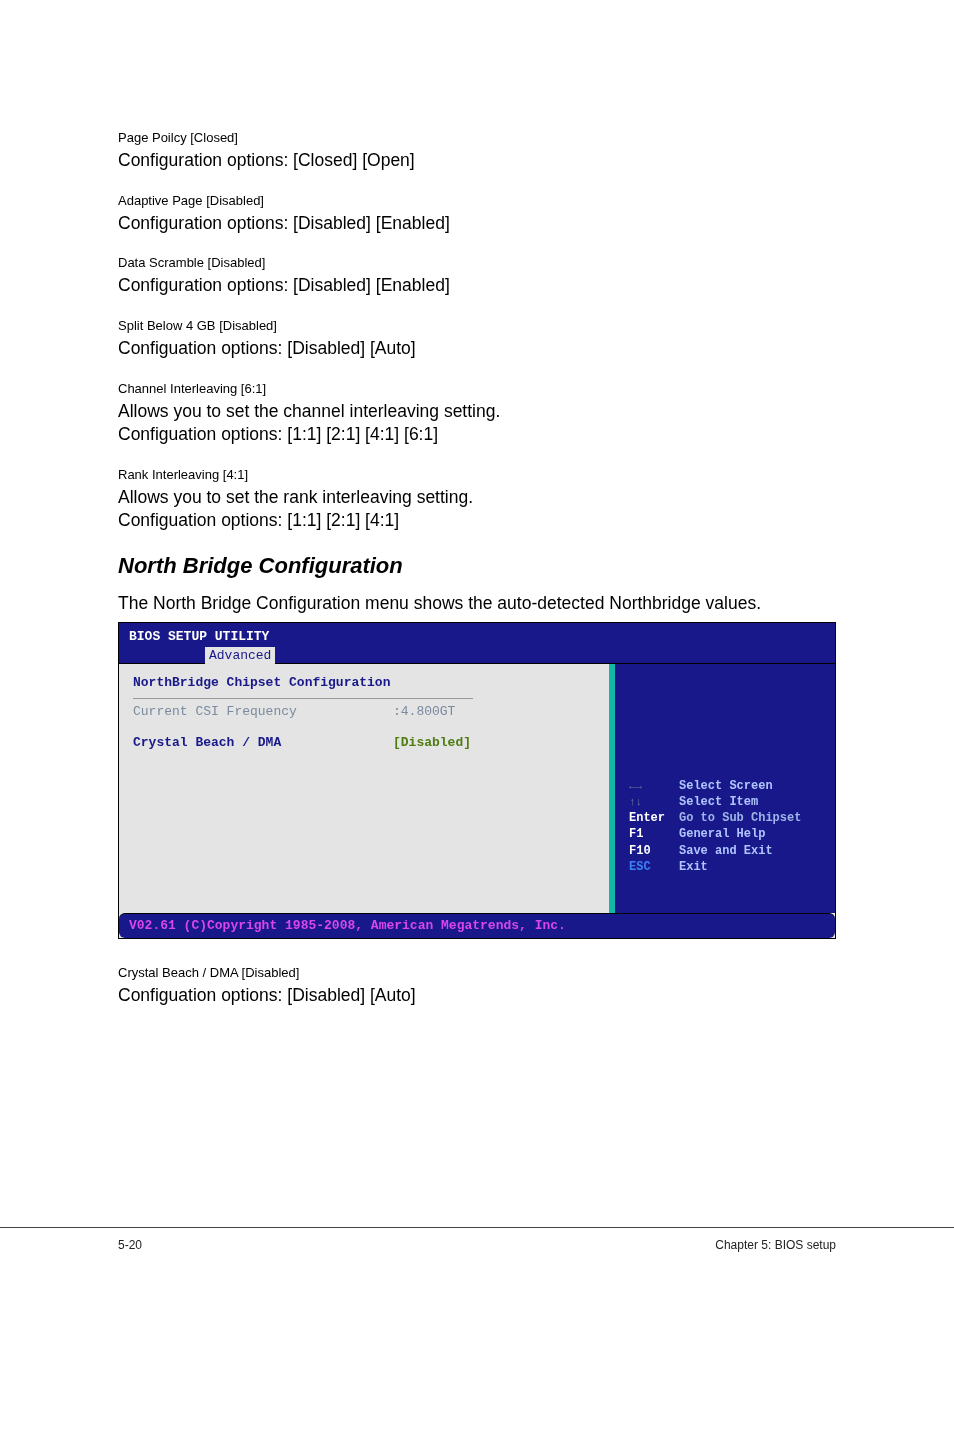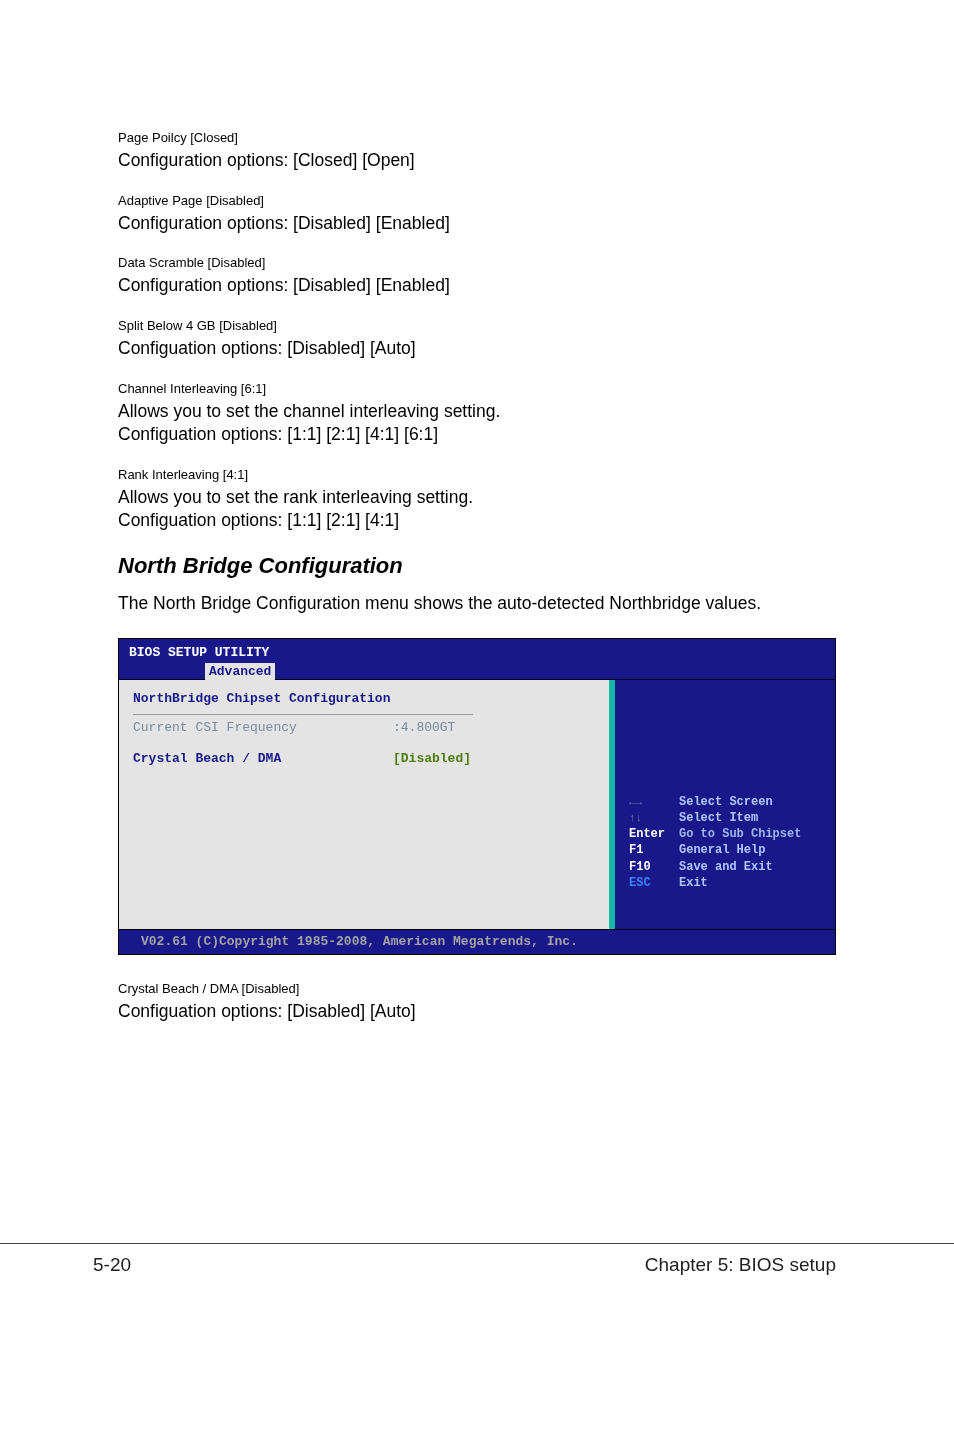--- a/index.html
+++ b/index.html
@@ -32,7 +32,7 @@
   }
   .major-body {
     font-size: 17.5px;
-    margin-bottom: 24px;
+    margin-bottom: 8px;
   }
   .bios-box {
     border: 1px solid #000;

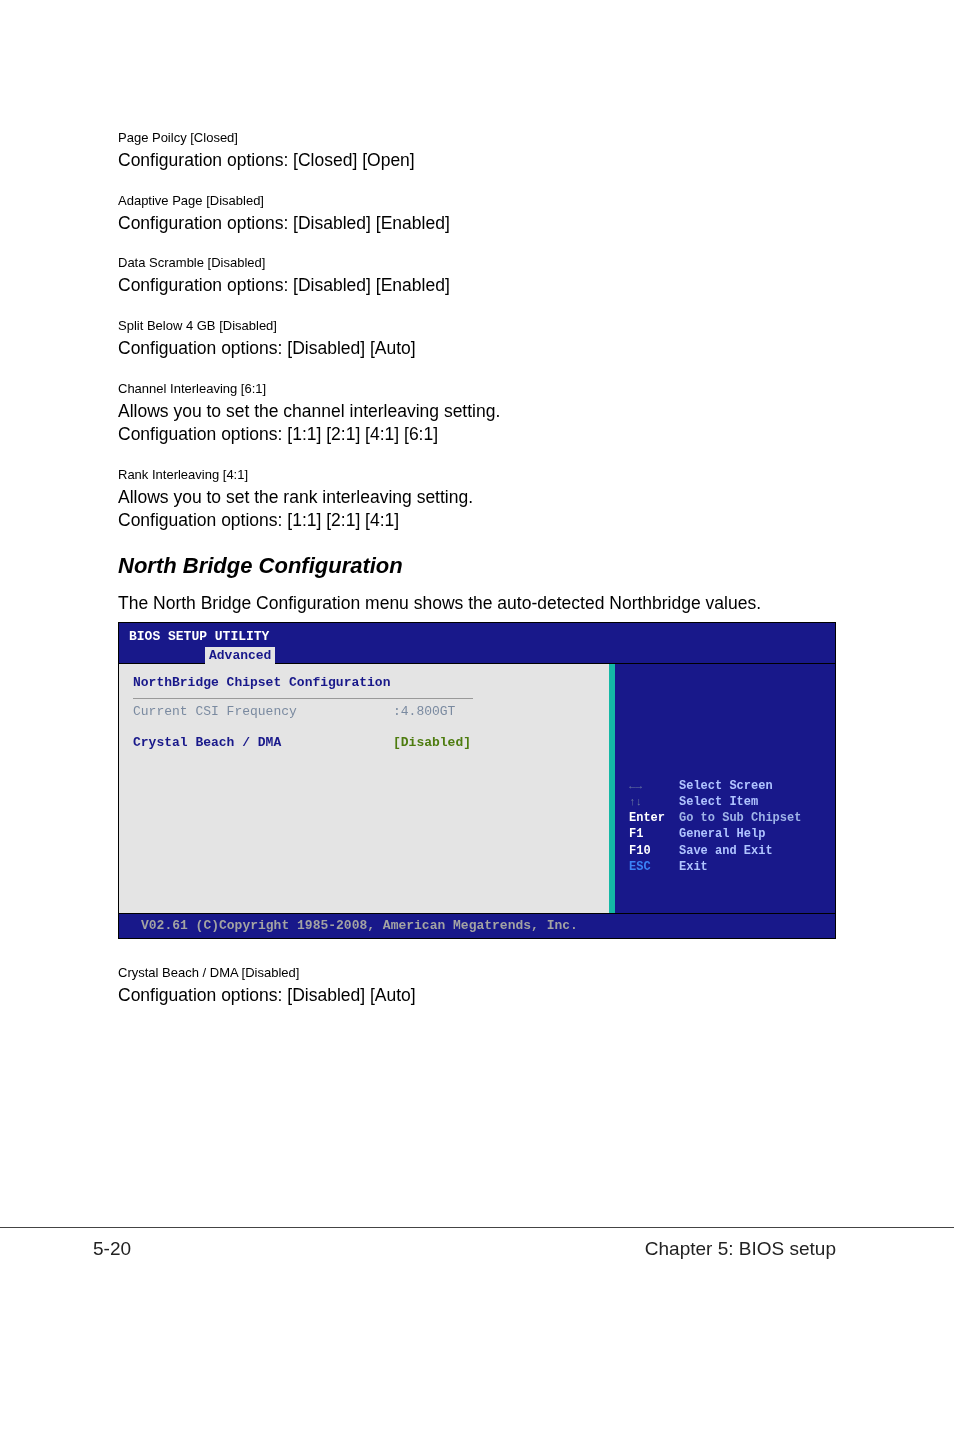--- a/index.html
+++ b/index.html
@@ -60,7 +60,7 @@
     padding: 0 4px;
     margin-left: 76px;
     margin-top: 1px;
-    font-weight: bold;
+    font-weight: normal;
   }
   .bios-body {
     display: flex;

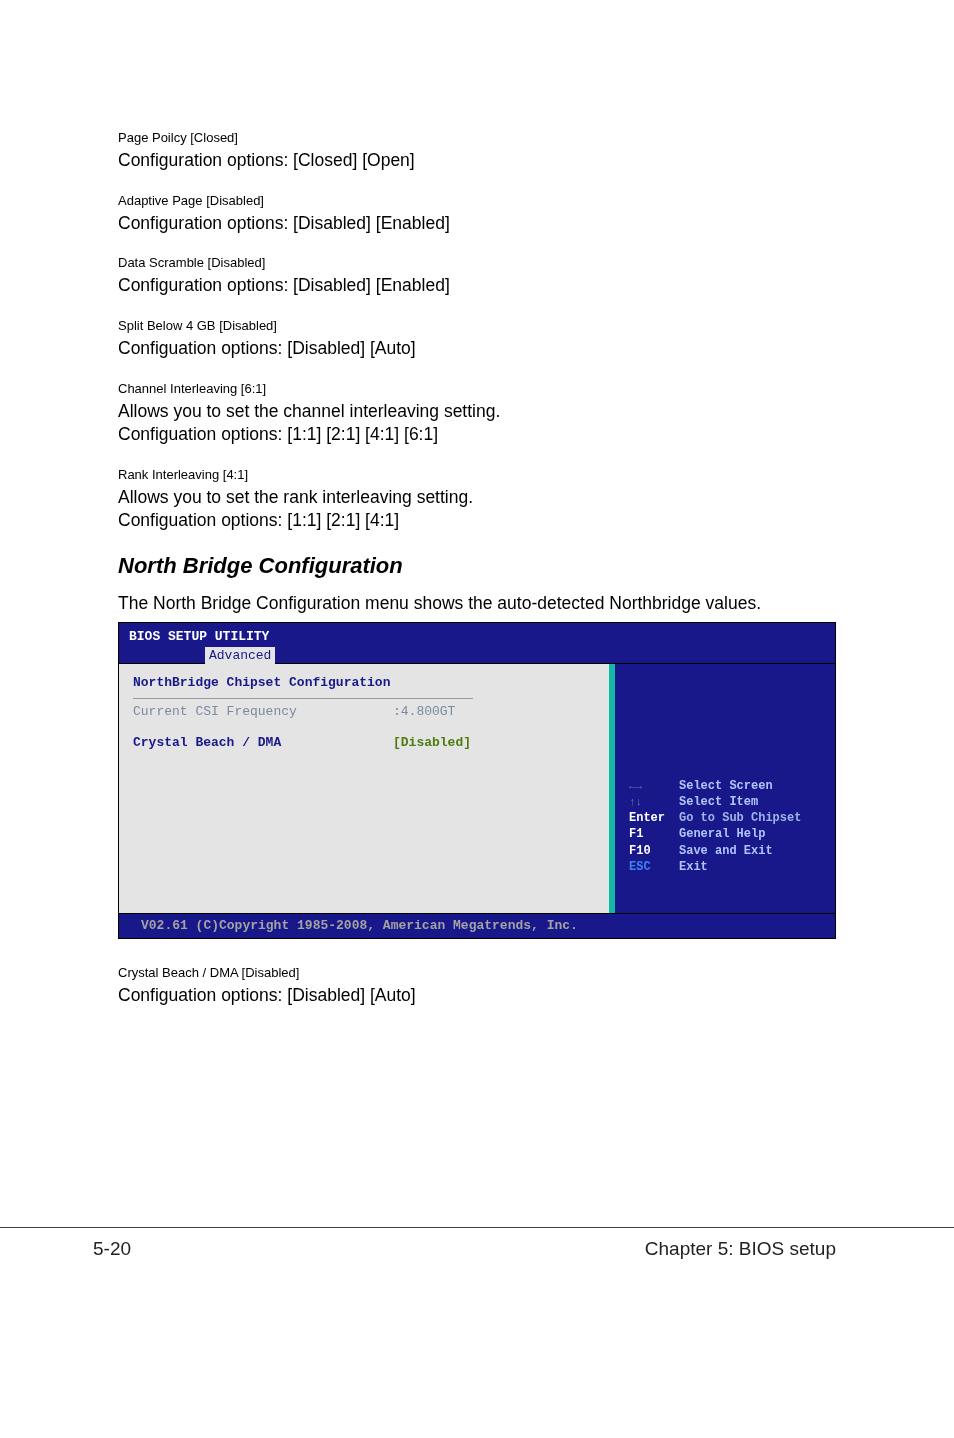--- a/index.html
+++ b/index.html
@@ -113,10 +113,11 @@
   .bios-help-enter .bios-help-v { color: #9fb4e8; }
   .bios-footer {
     background: #18188a;
-    color: #a3a3a3;
-    font-weight: bold;
-    padding: 3px 22px;
+    color: #d946ef;
+    font-weight: bold;
+    padding: 3px 10px;
     border-top: 1px solid #000;
+    border-radius: 6px;
   }
   .page-footer {
     display: flex;

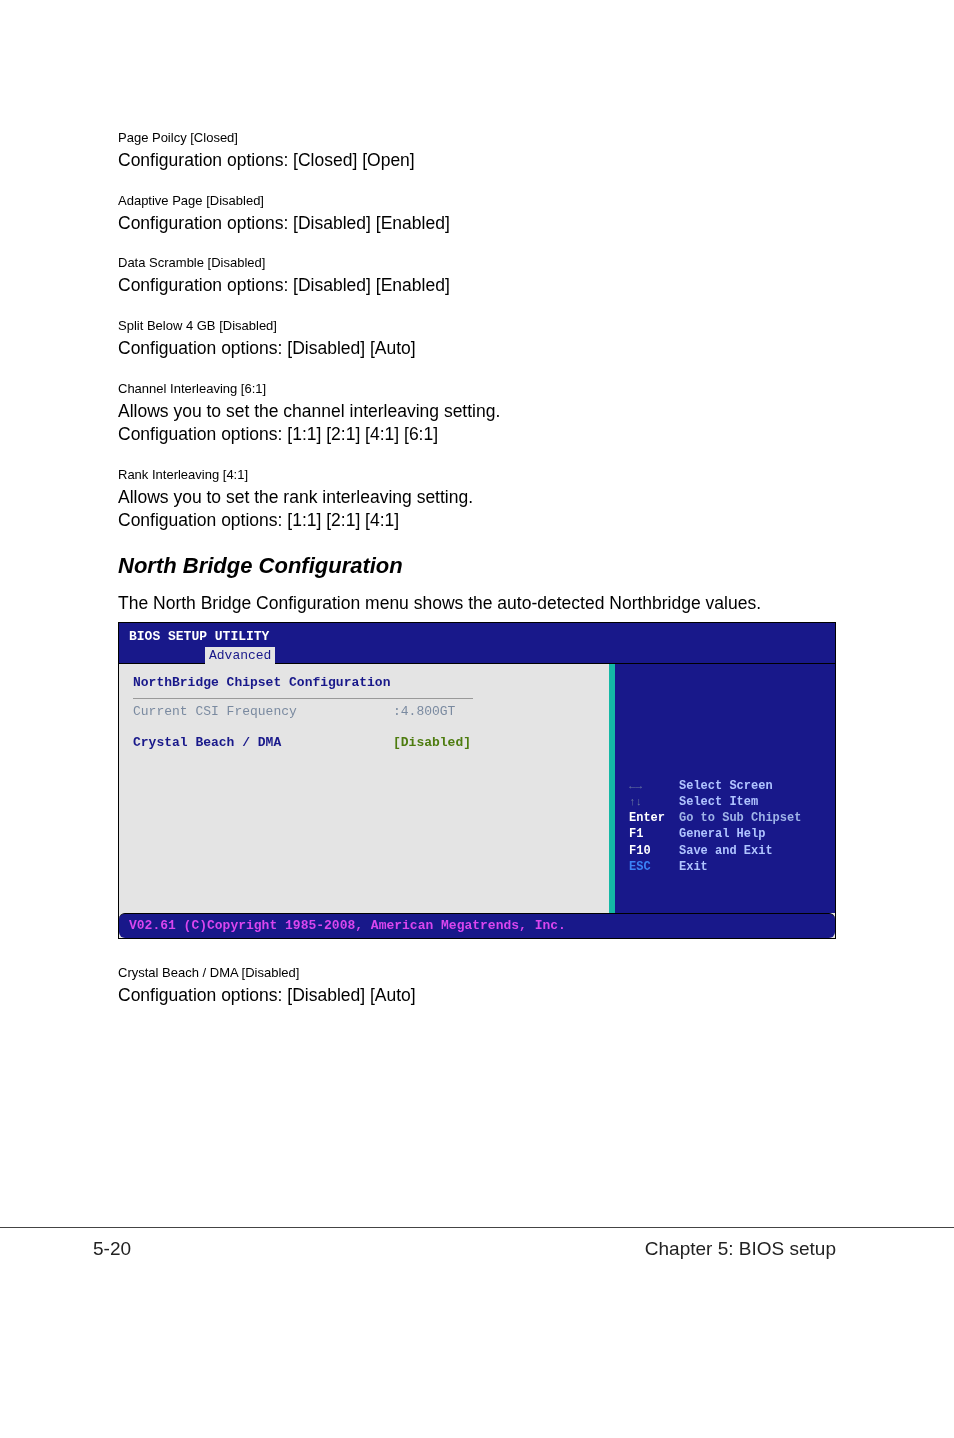--- a/index.html
+++ b/index.html
@@ -122,8 +122,8 @@
   .page-footer {
     display: flex;
     justify-content: space-between;
-    font-size: 19px;
-    padding: 0 118px 40px 93px;
+    font-size: 12px;
+    padding: 0 118px 40px 118px;
     margin-top: 160px;
     border-top: 1px solid #444;
     padding-top: 10px;

